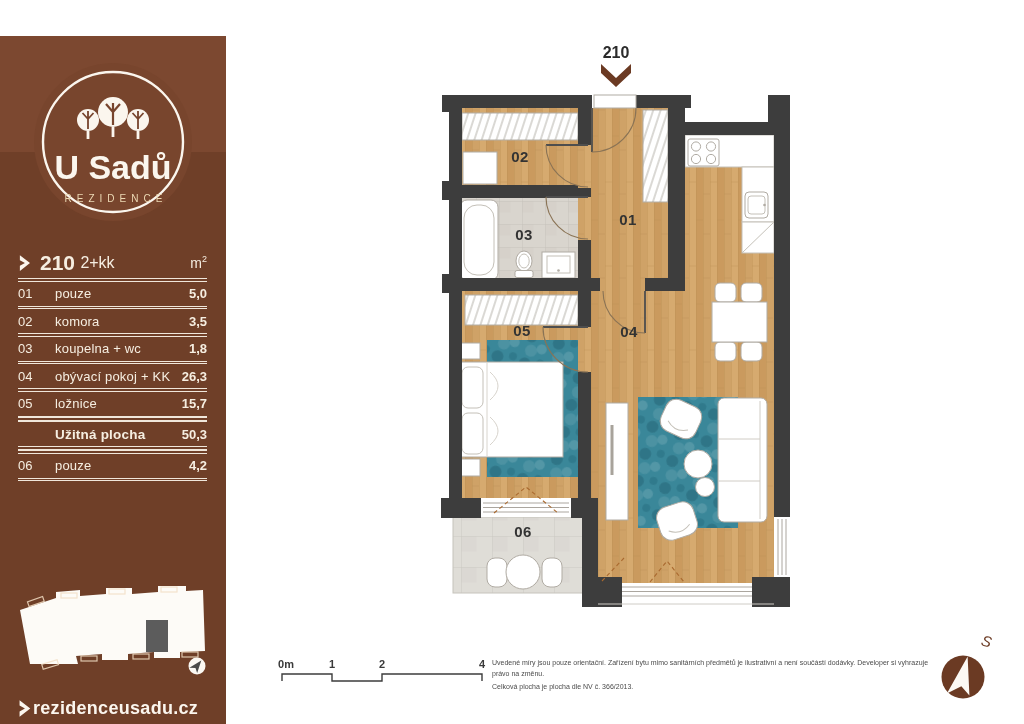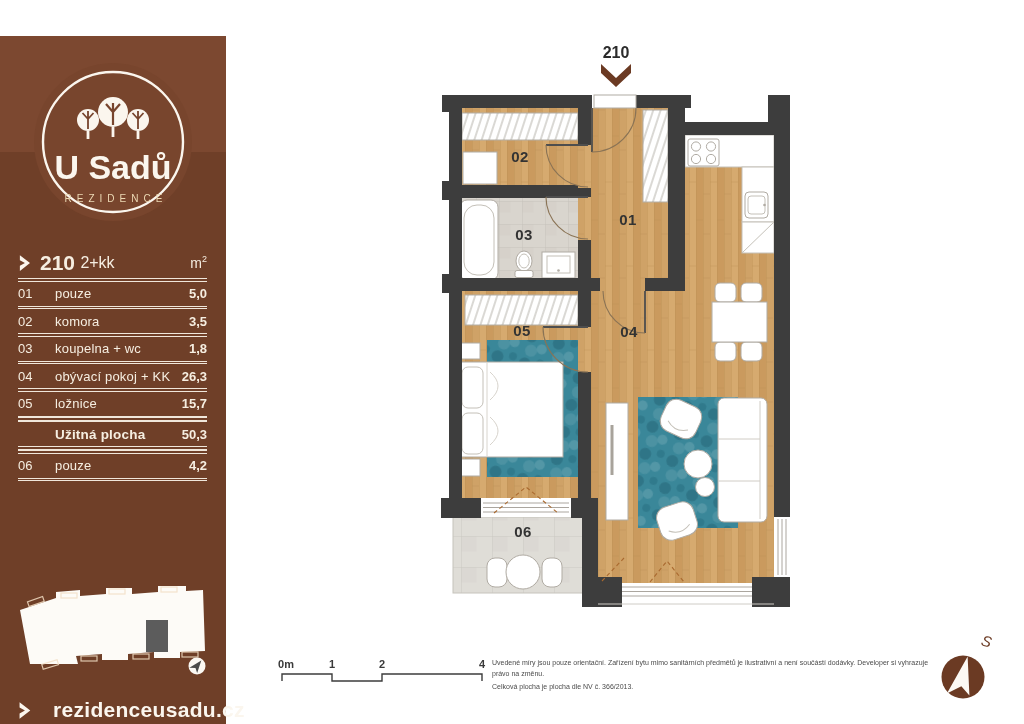--- a/index.html
+++ b/index.html
@@ -24,8 +24,8 @@
   .trow.total .tname{font-weight:bold;font-size:13.5px;}
   .trow.total .tval{font-weight:bold;}
   .minimap{position:absolute;left:6px;top:546px;}
-  .website{position:absolute;left:18px;top:662px;display:flex;align-items:center;gap:20px;
-           color:#fbf6ee;font-size:21px;font-weight:bold;letter-spacing:.3px;}
+  .website{position:absolute;left:18px;top:662px;display:flex;align-items:center;gap:0;
+           color:#fbf6ee;font-size:18px;font-weight:bold;letter-spacing:.3px;}
   
   .plan-svg{position:absolute;left:430px;top:40px;}
   .scale-svg{position:absolute;left:272px;top:650px;}

